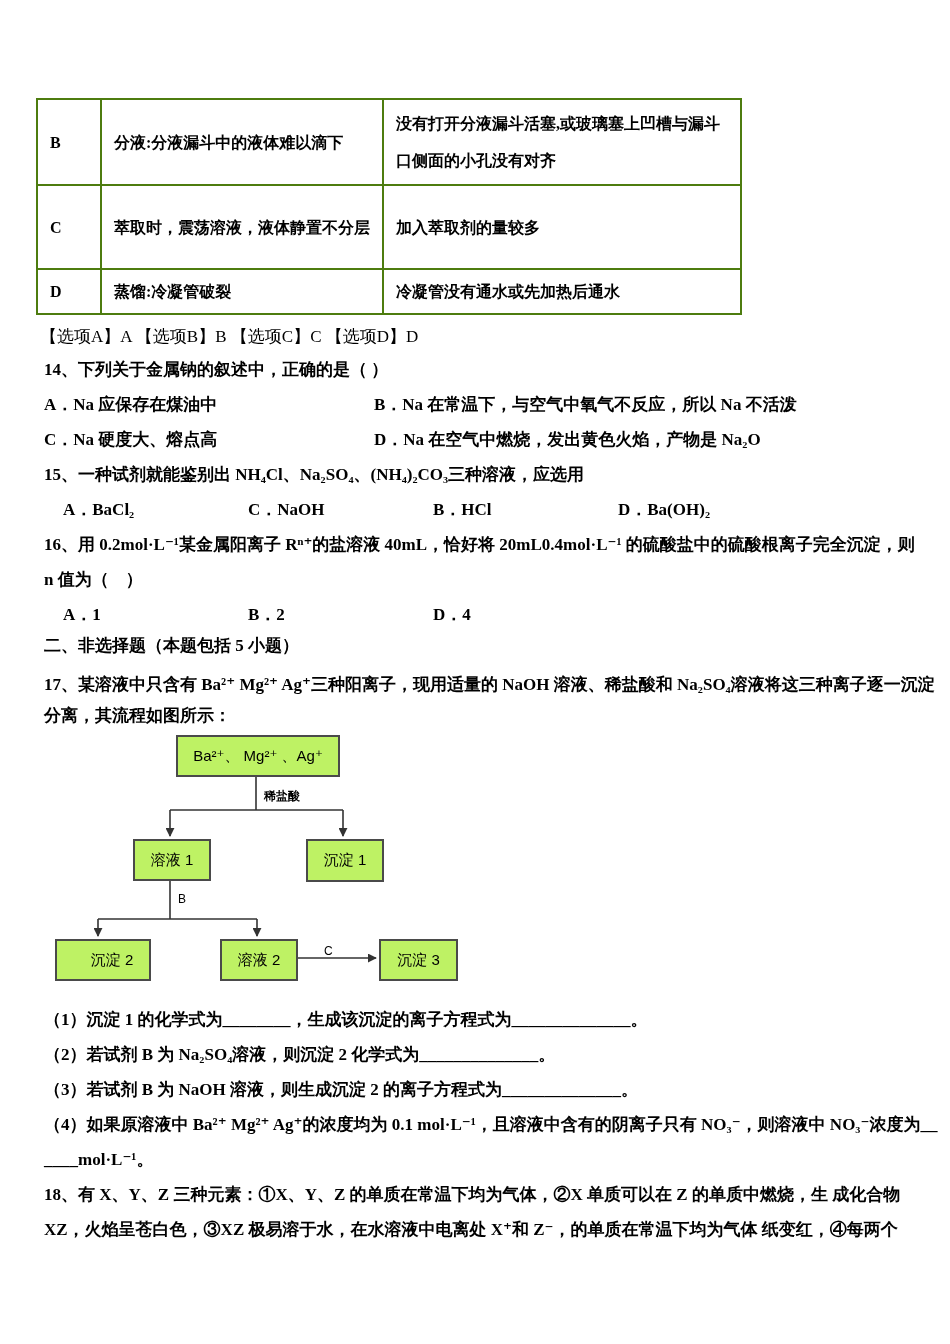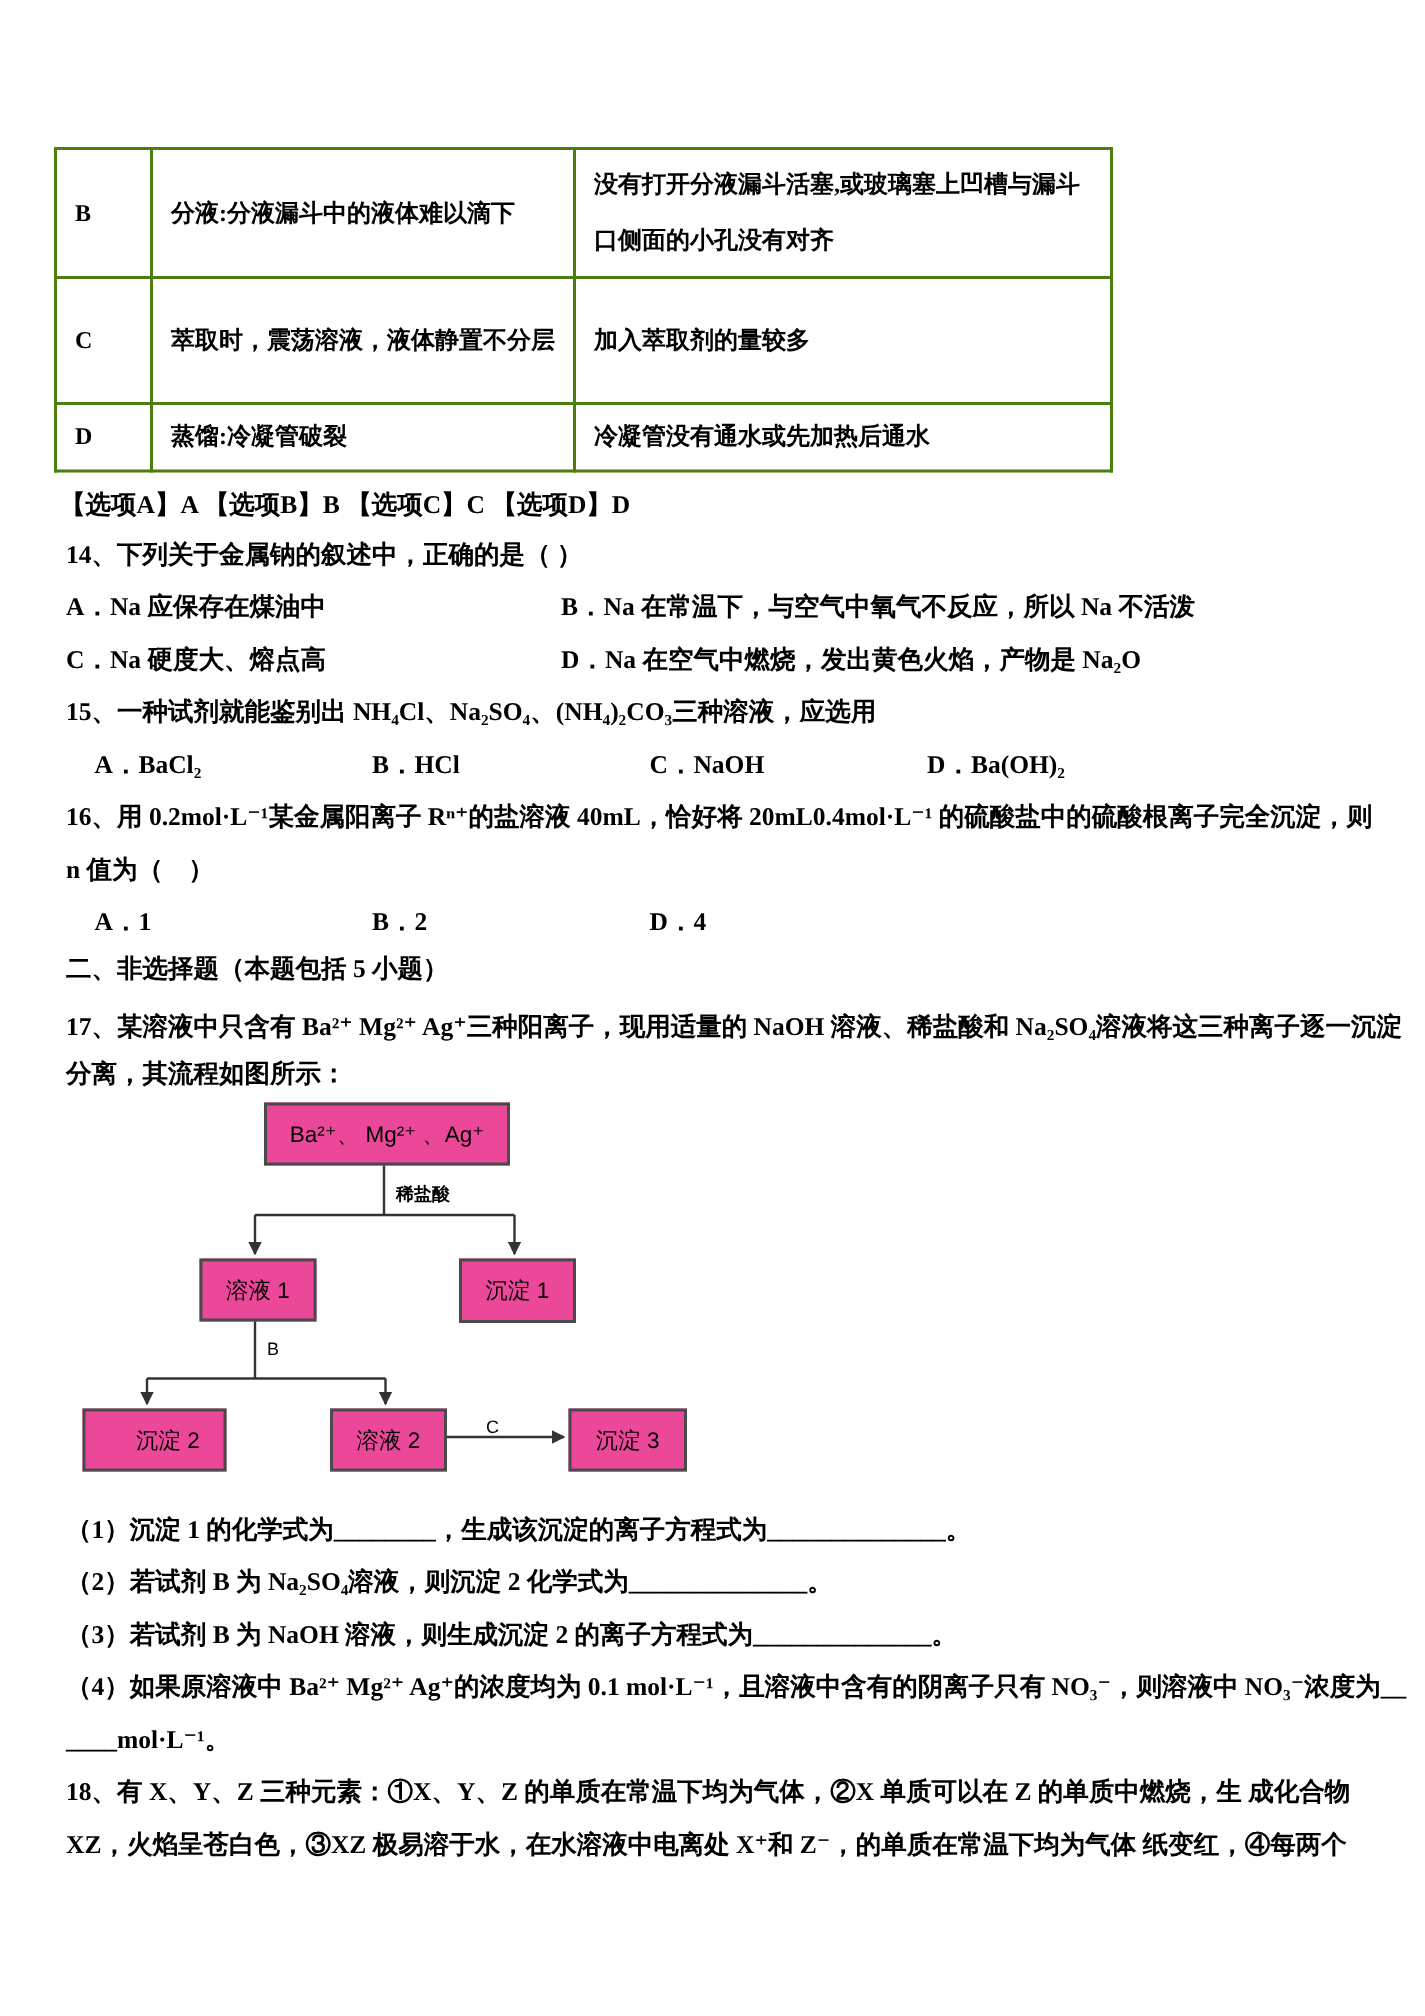--- a/index.html
+++ b/index.html
@@ -49,7 +49,7 @@
   }
   .ansline {
     height: 31px; line-height: 31px;
-    font-size: 17px; font-weight: 700;
+    font-size: 17px; font-weight: 400;
     padding-left: 4px; margin-top: 6px;
     white-space: nowrap;
   }

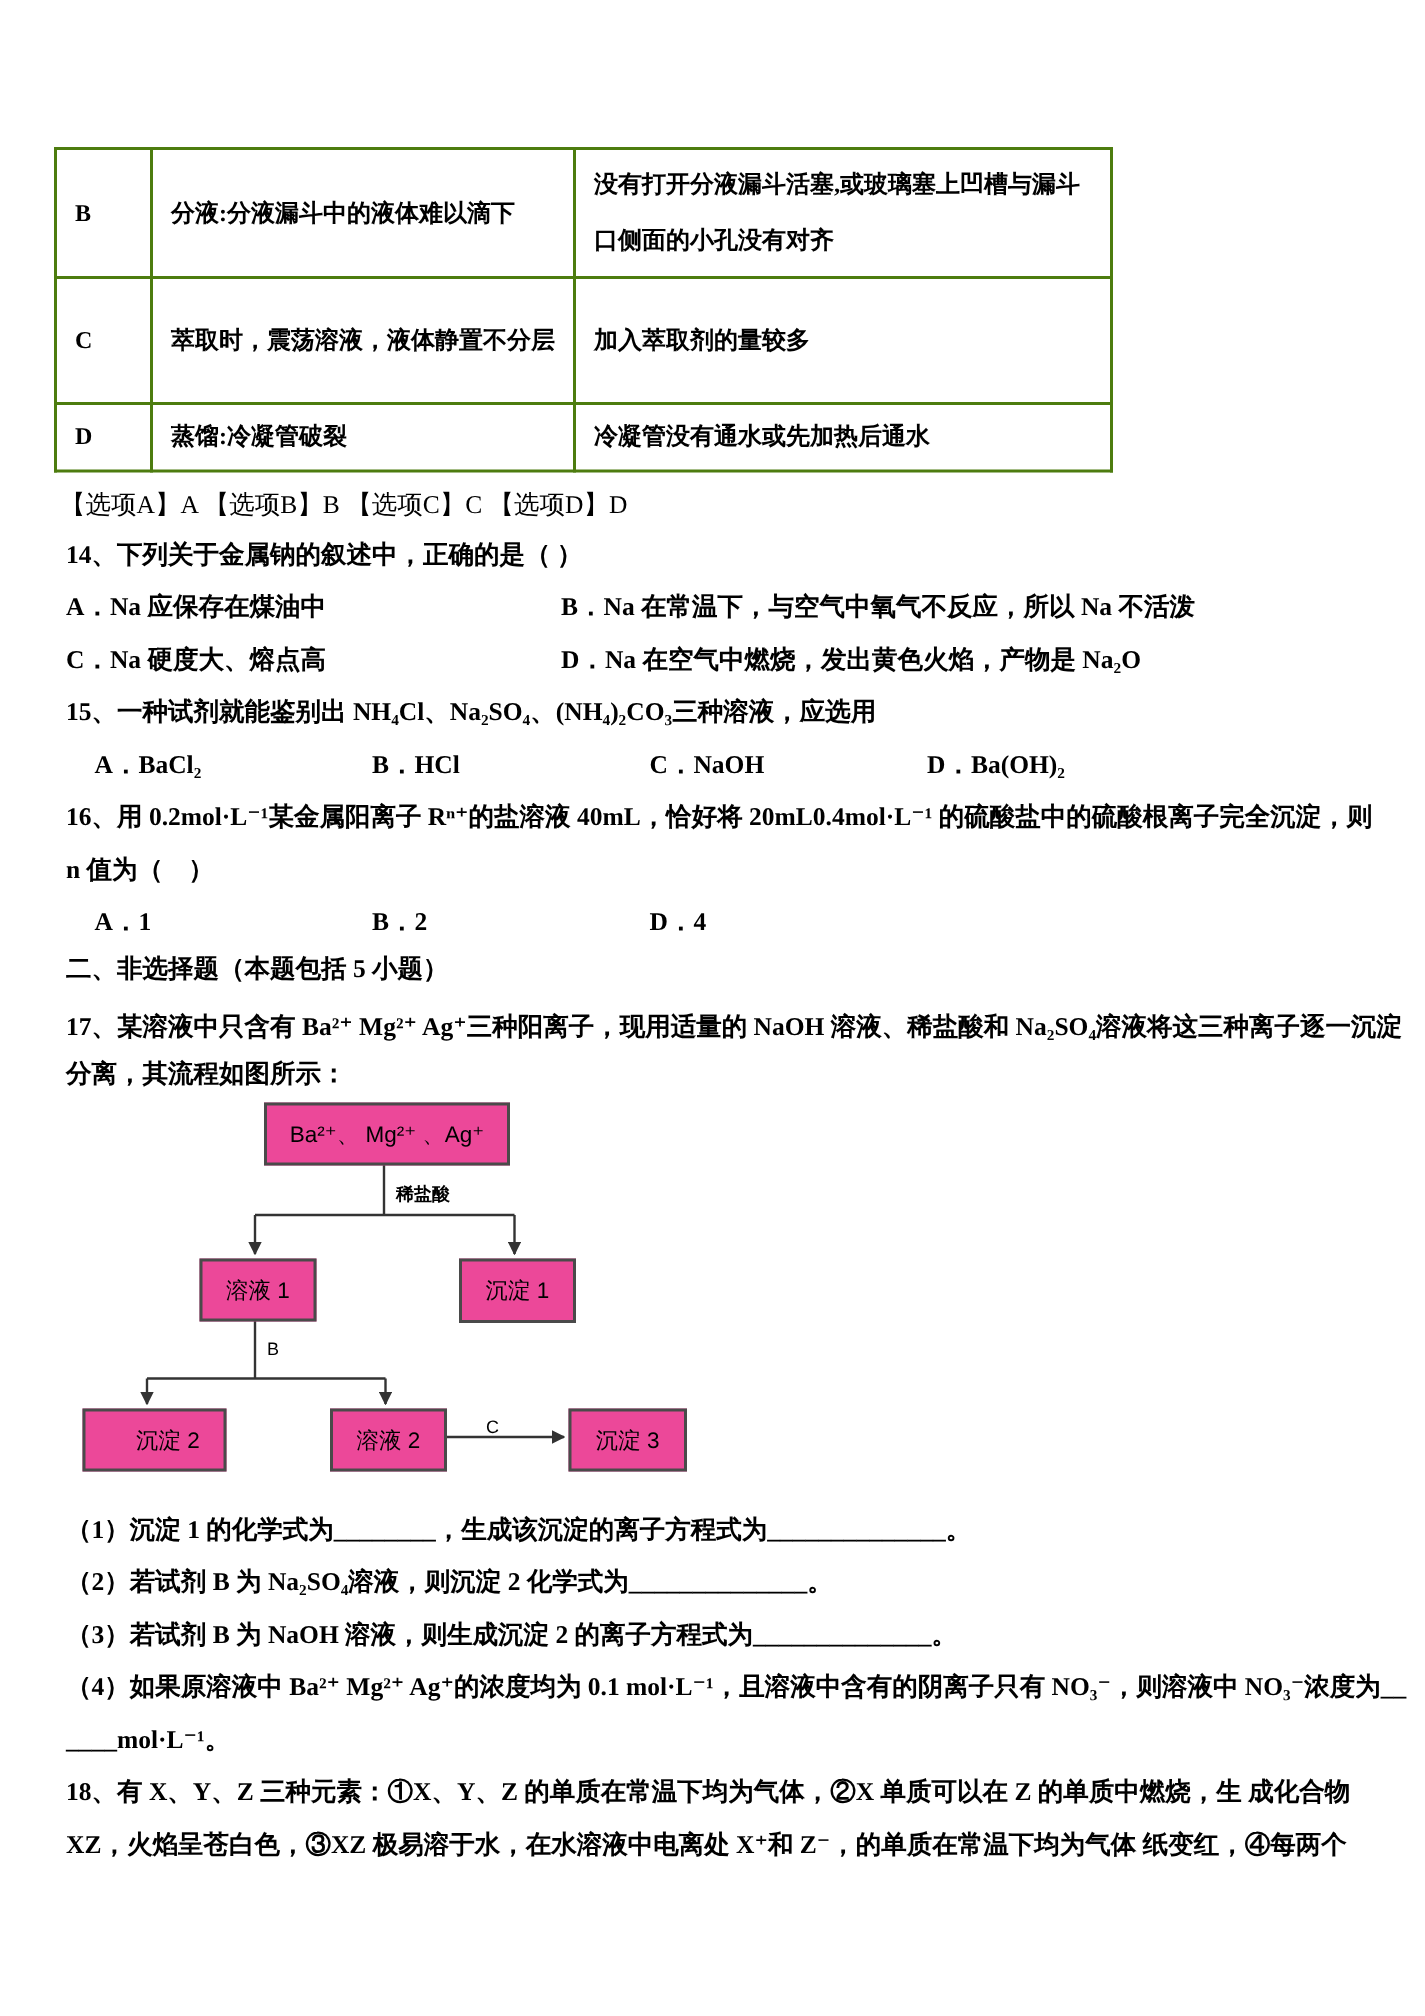--- a/index.html
+++ b/index.html
@@ -138,8 +138,8 @@
     <div class="line">15、一种试剂就能鉴别出 NH₄Cl、Na₂SO₄、(NH₄)₂CO₃三种溶液，应选用</div>
     <div class="line optrow4">
       <span class="o">A．BaCl₂</span>
+      <span class="o">C．NaOH</span>
       <span class="o">B．HCl</span>
-      <span class="o">C．NaOH</span>
       <span class="o">D．Ba(OH)₂</span>
     </div>
 

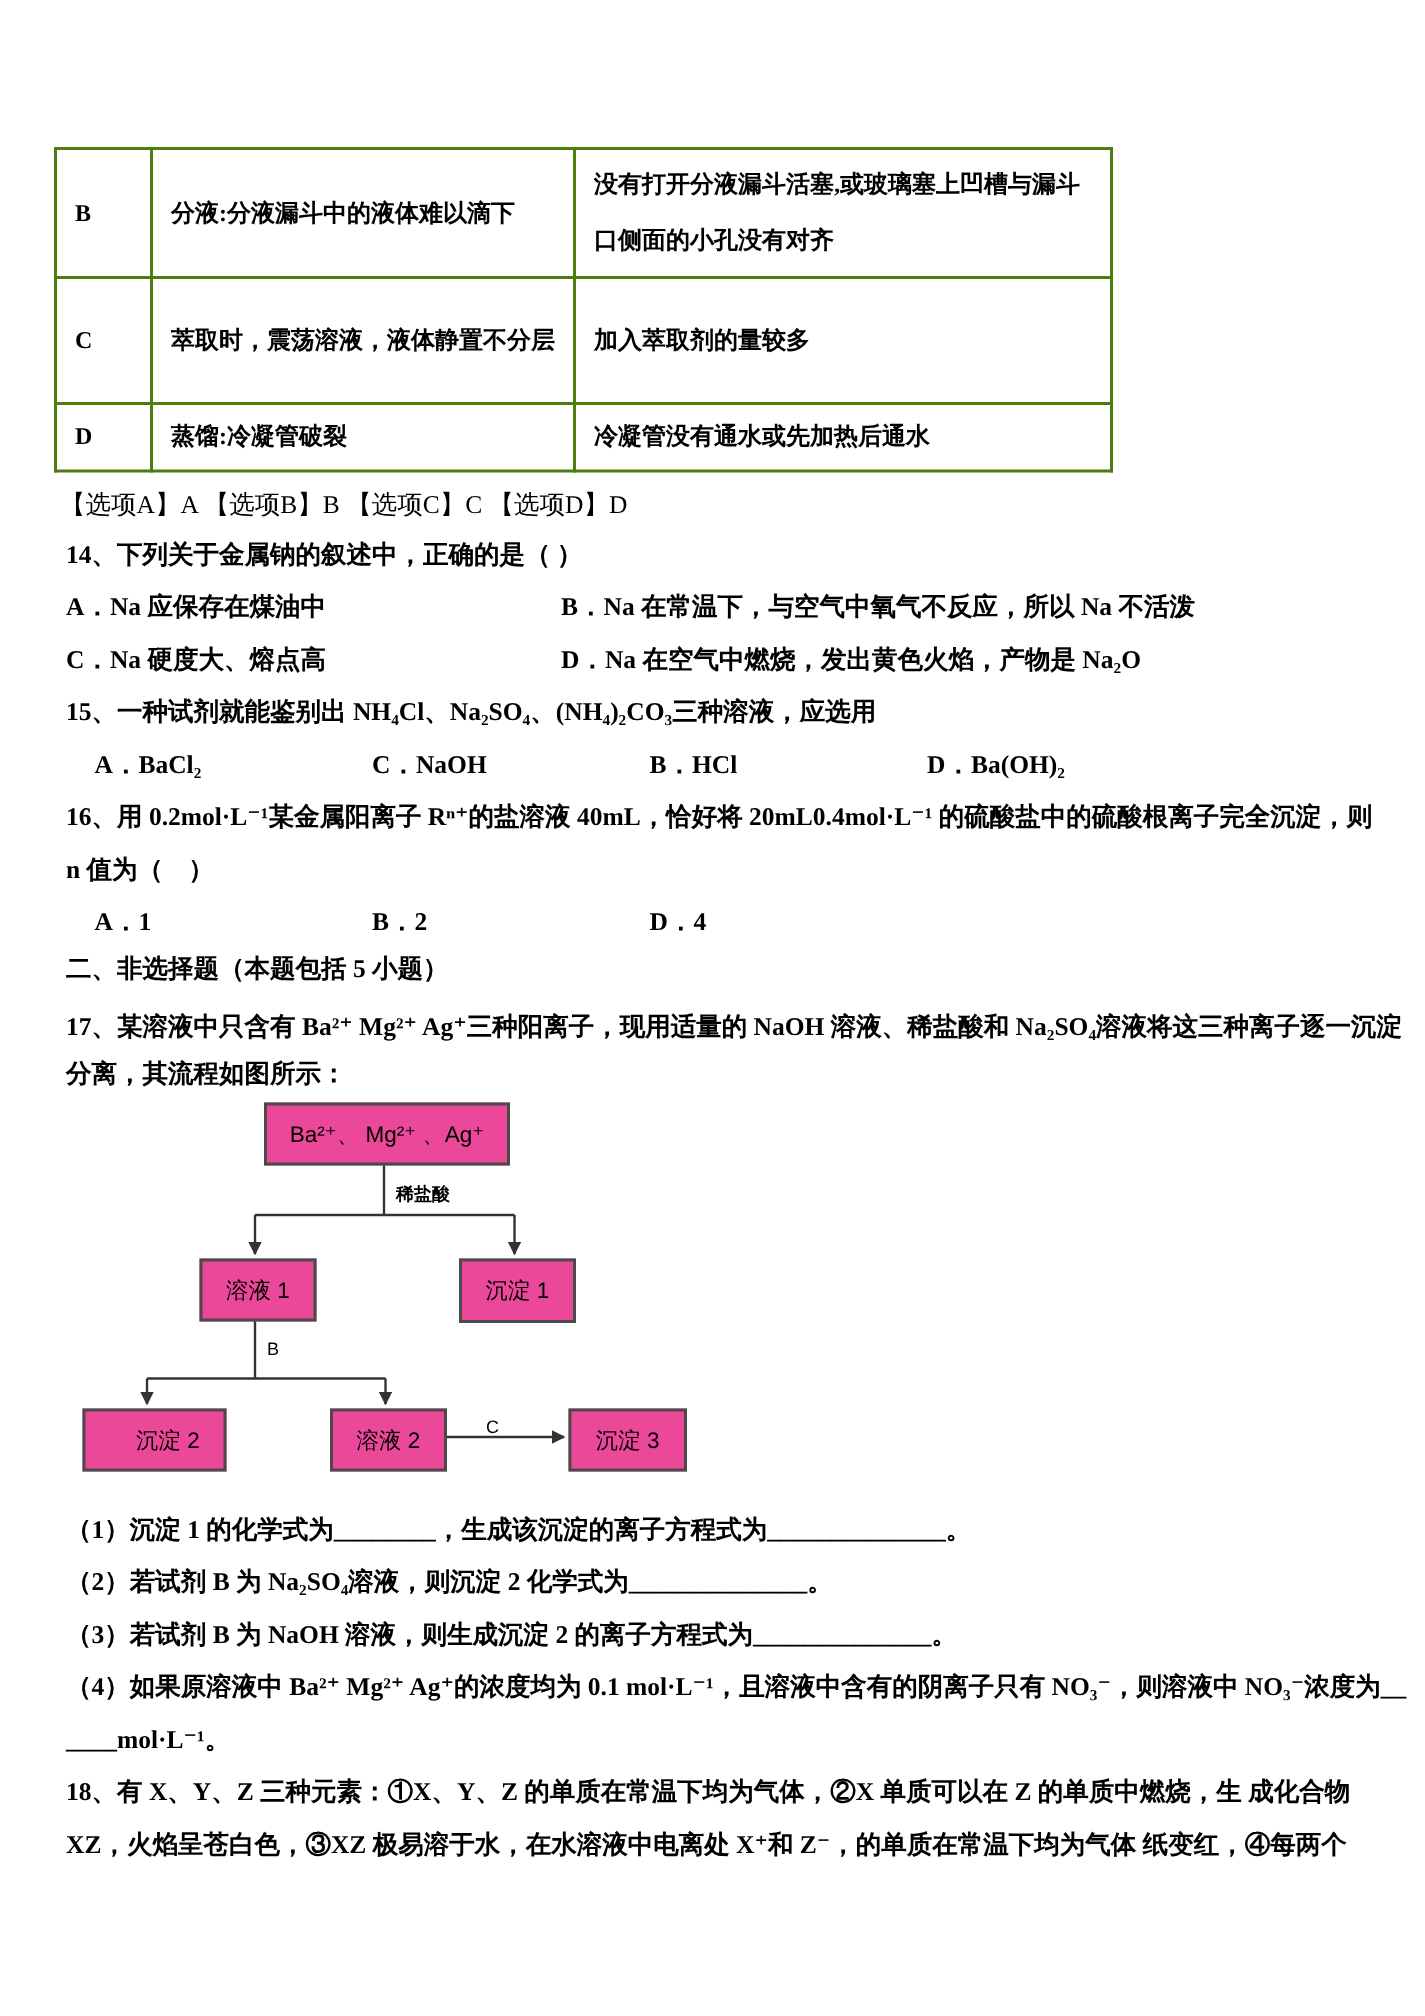--- a/index.html
+++ b/index.html
@@ -73,7 +73,7 @@
   .fc-box {
     position: absolute;
     border: 2px solid #4a4a4a;
-    background: #ec4899;
+    background: #bef264;
     display: flex; align-items: center; justify-content: center;
     font-size: 15px;
     font-family: "Liberation Sans", "DejaVu Sans", sans-serif;

